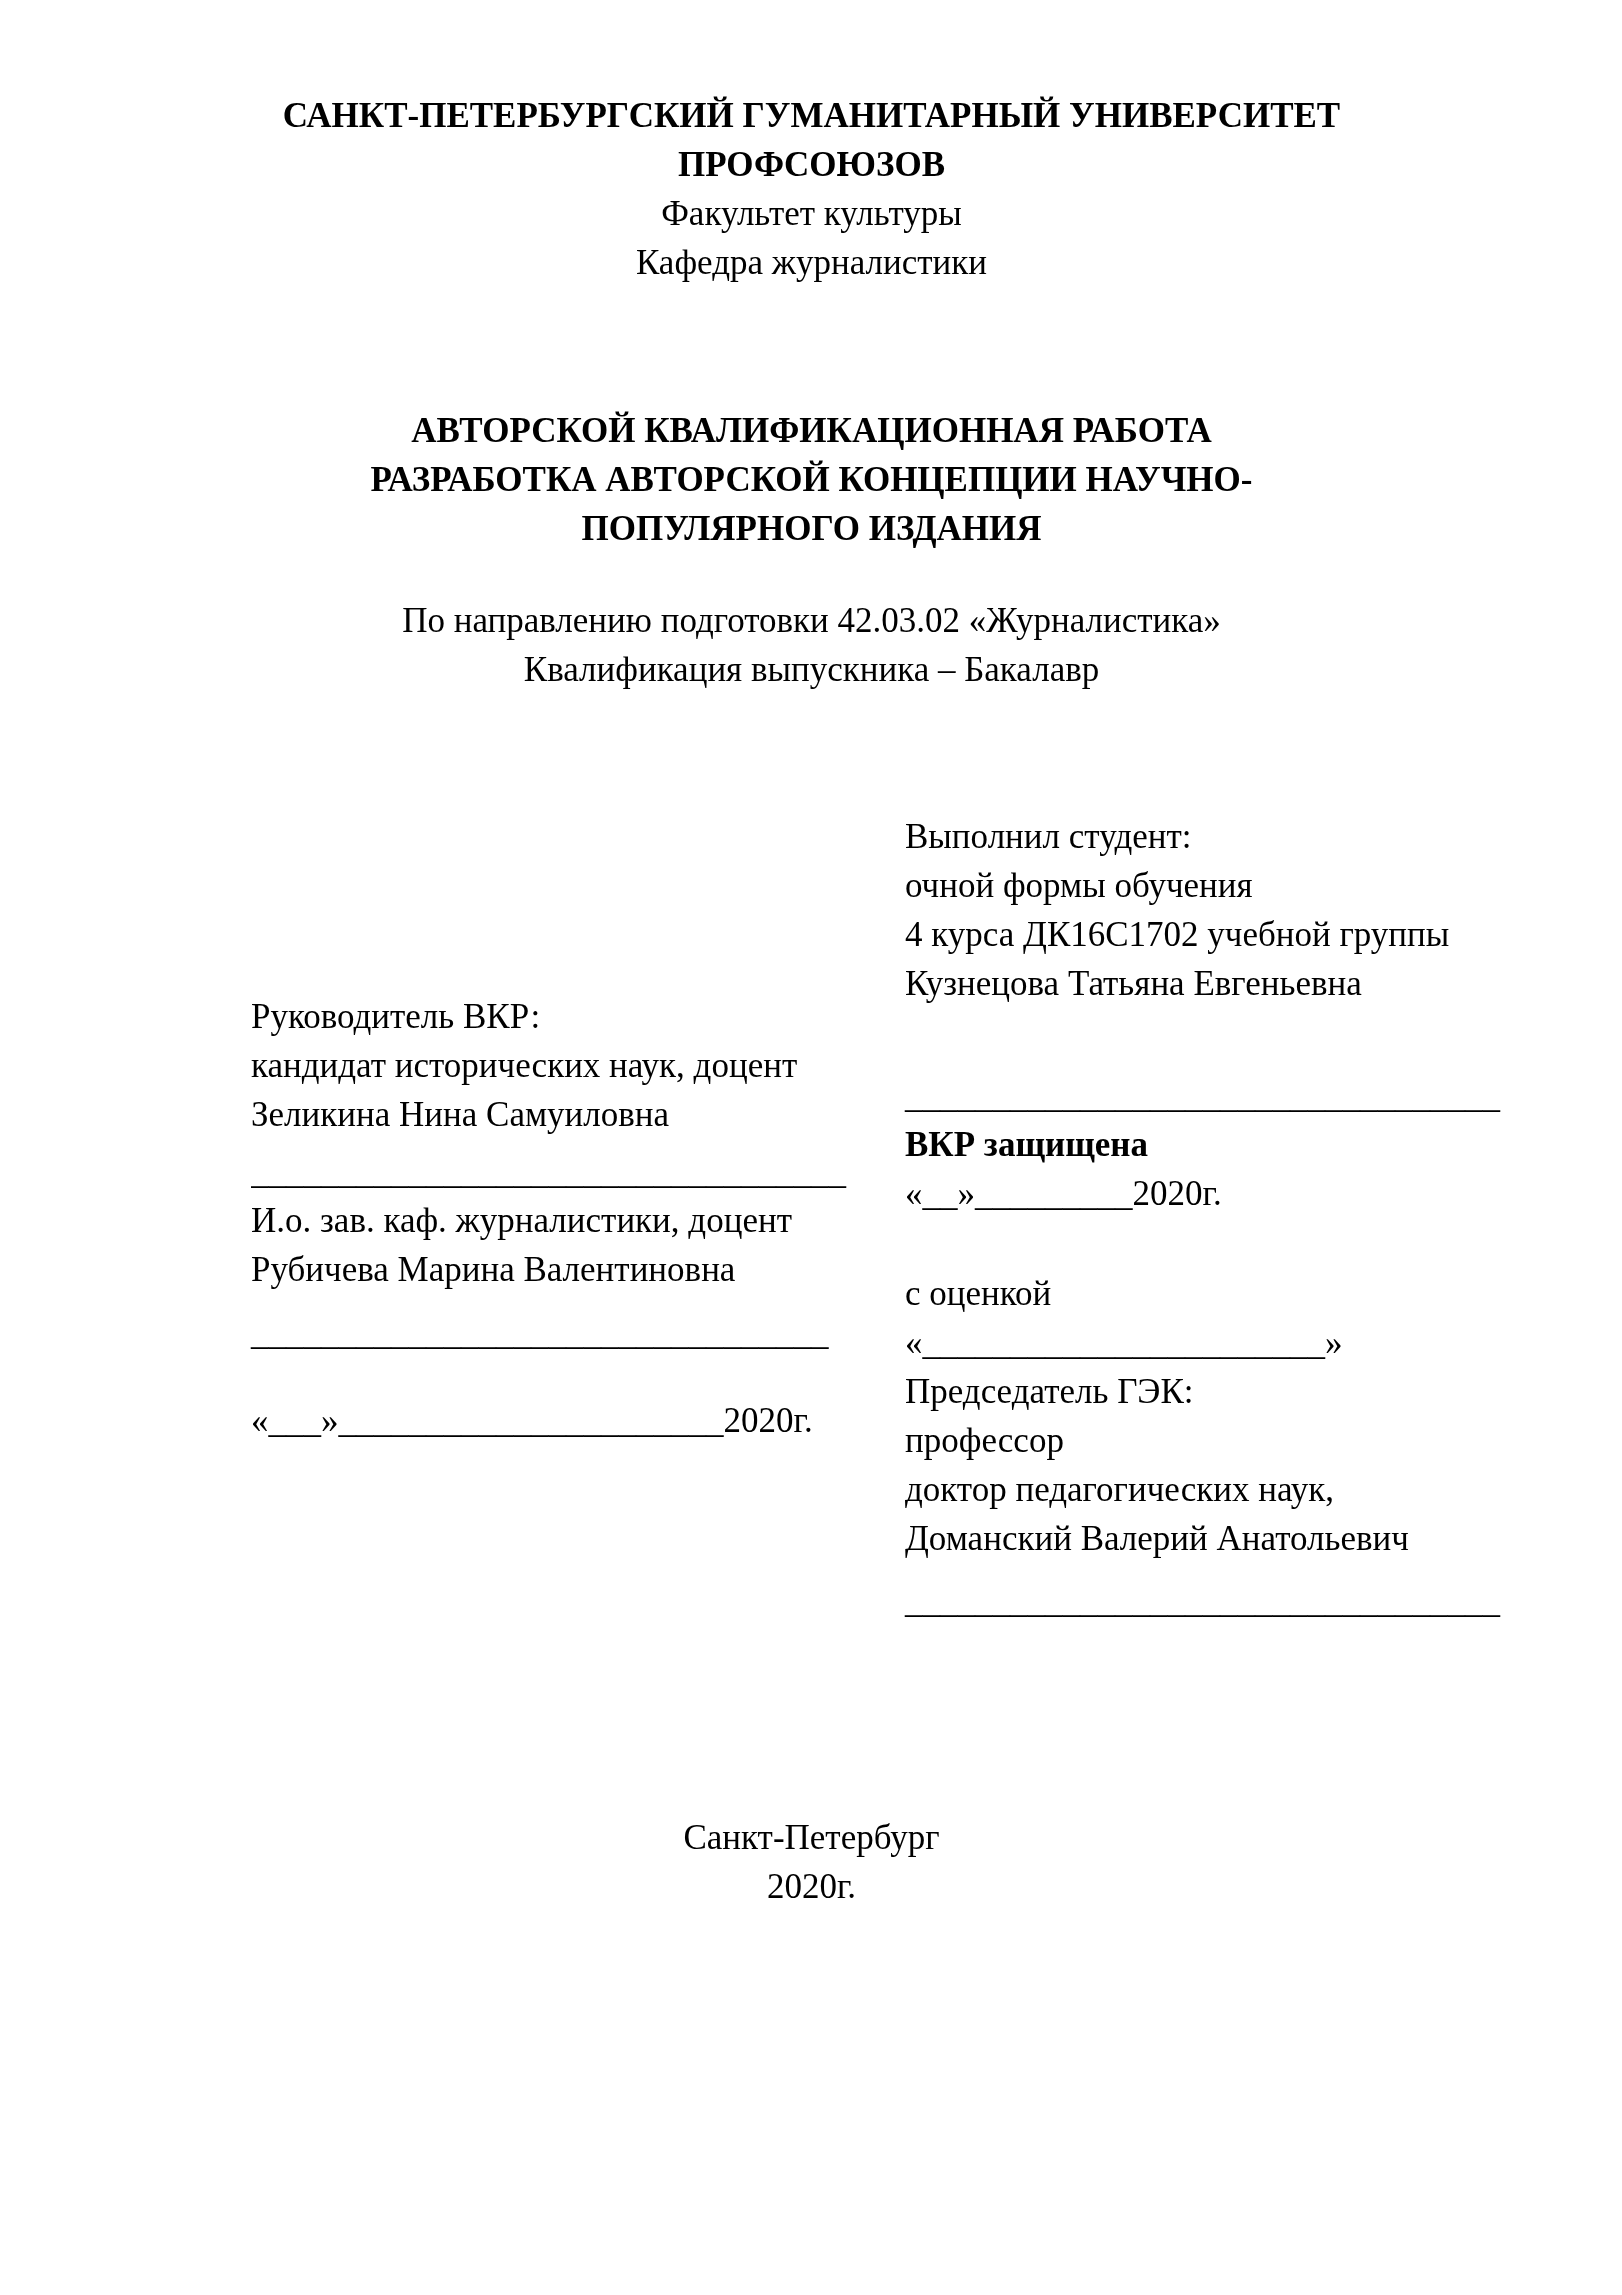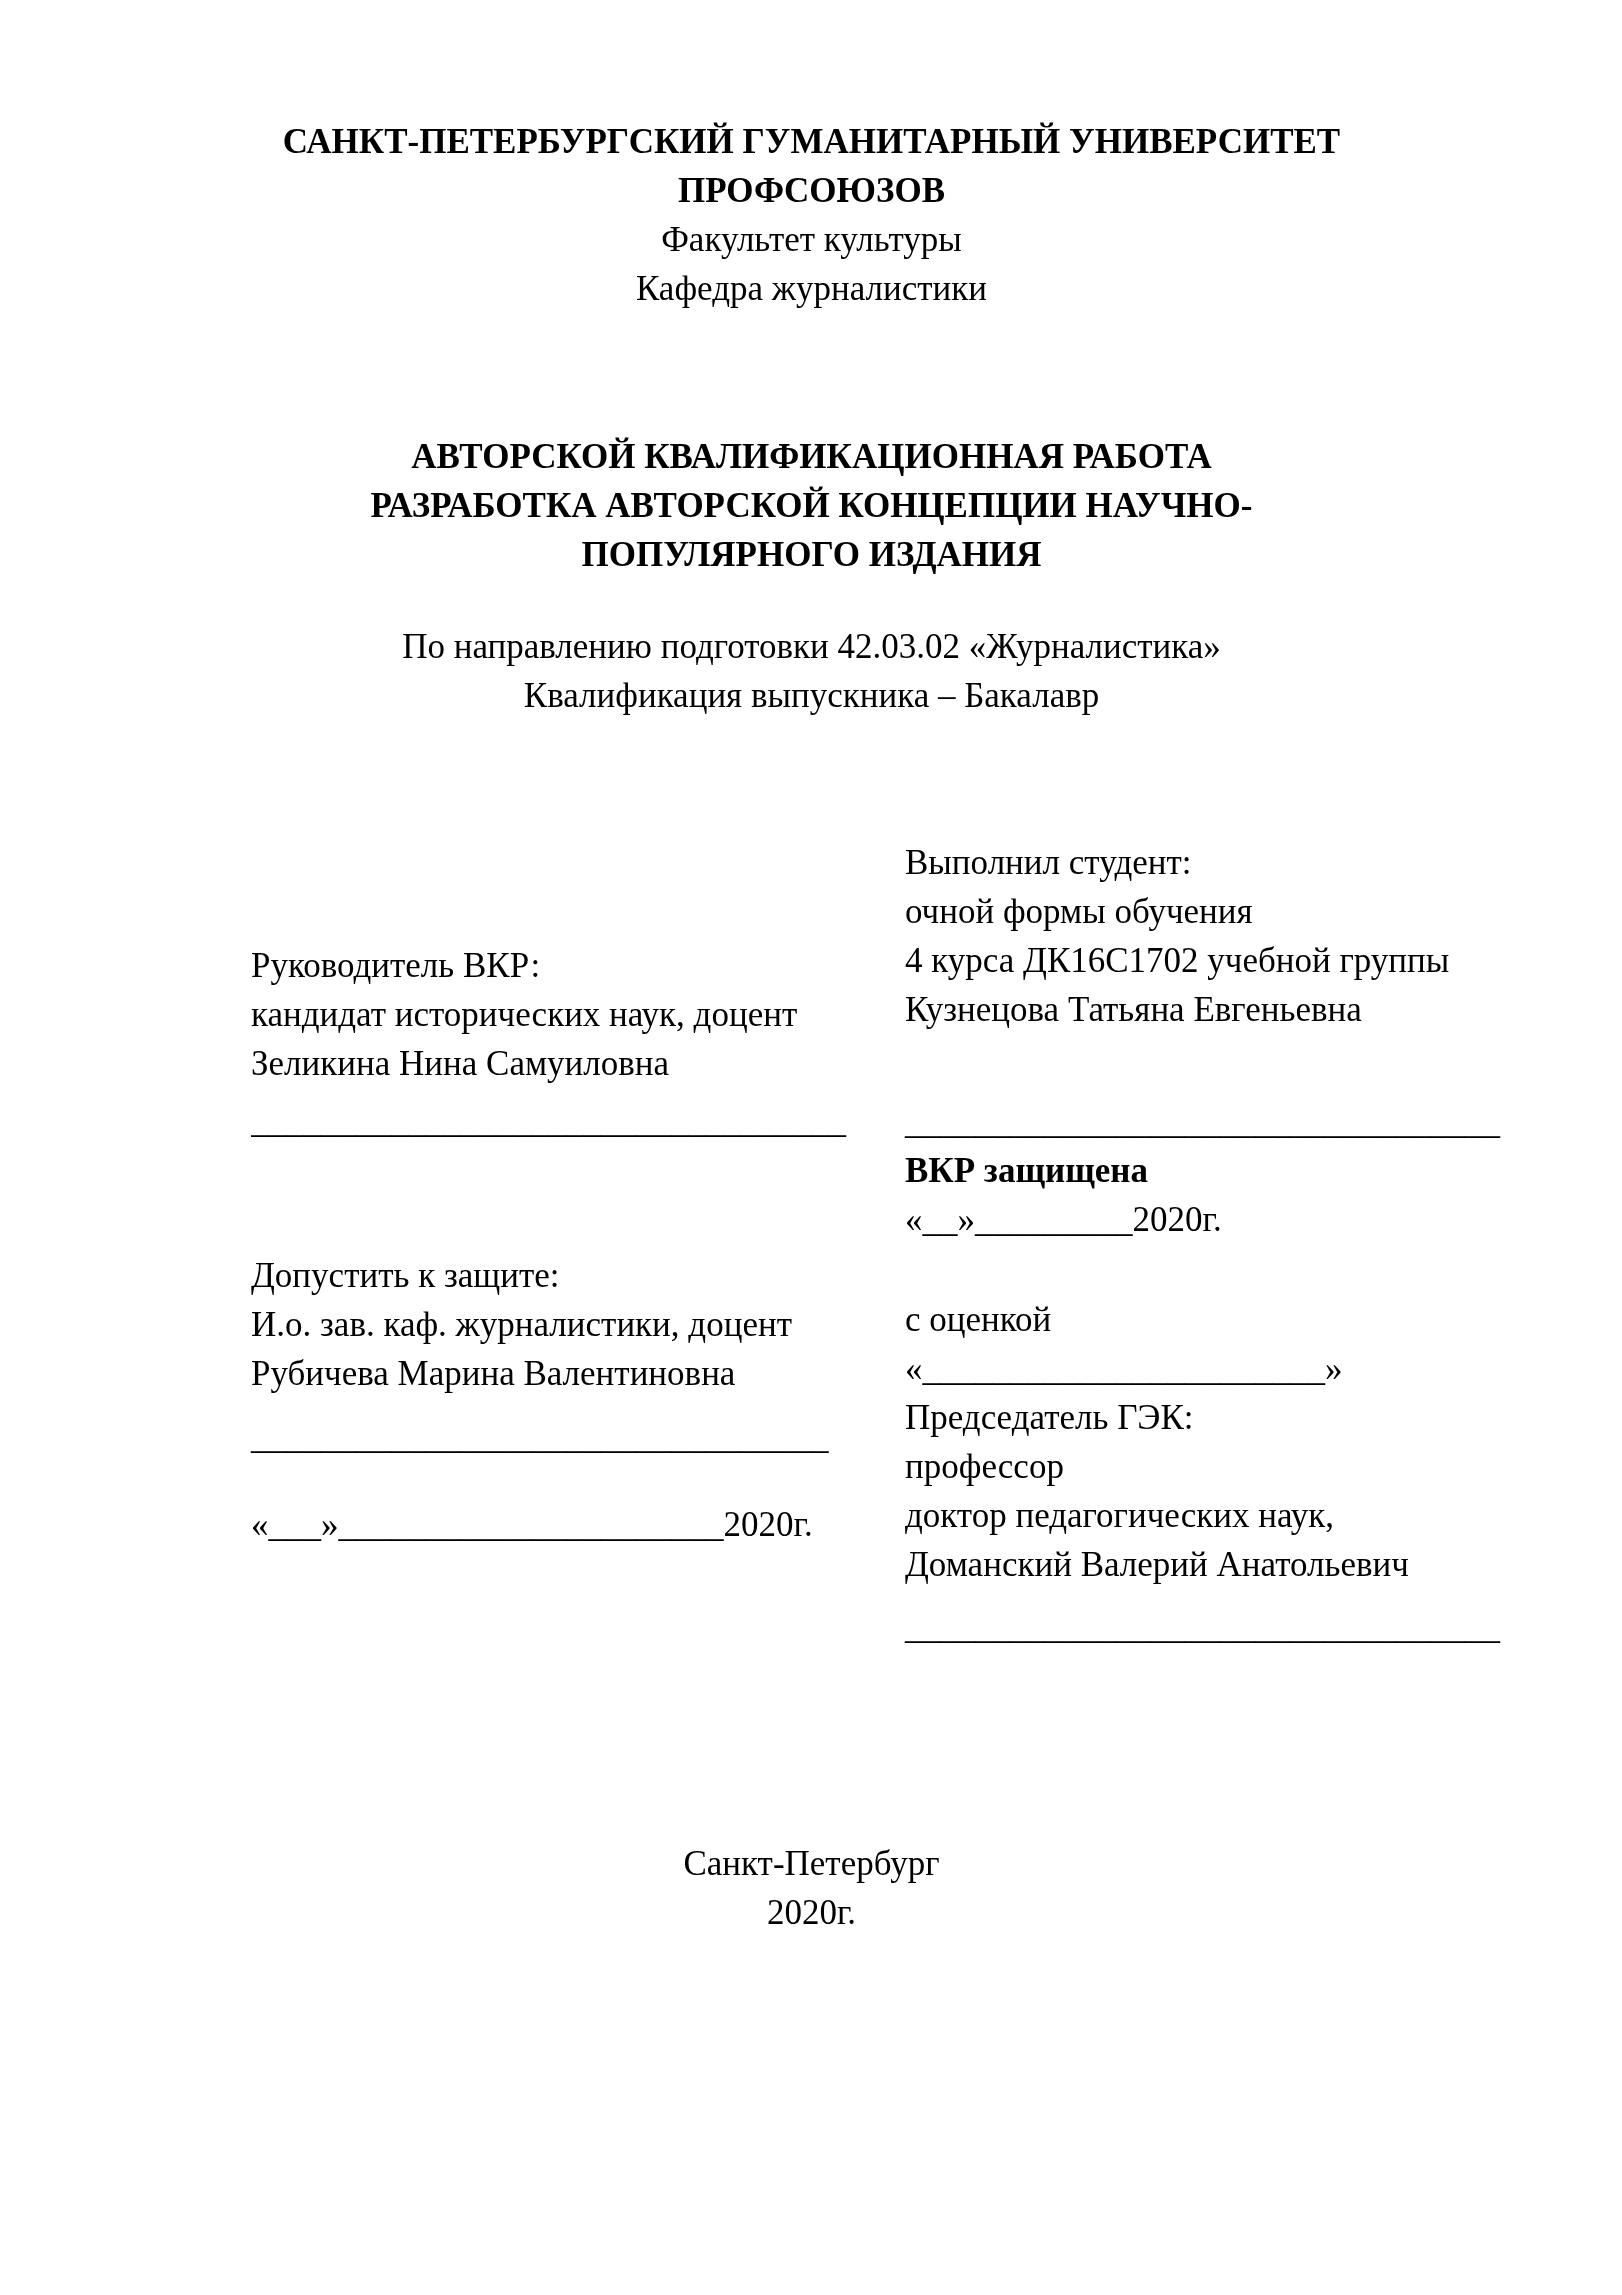--- a/index.html
+++ b/index.html
@@ -18,7 +18,7 @@
     background: #ffffff;
     font-size: 35px;
     line-height: 49px;
-    padding-top: 117px;
+    padding-top: 91px;
     overflow: hidden;
   }
   .center { text-align: center; }

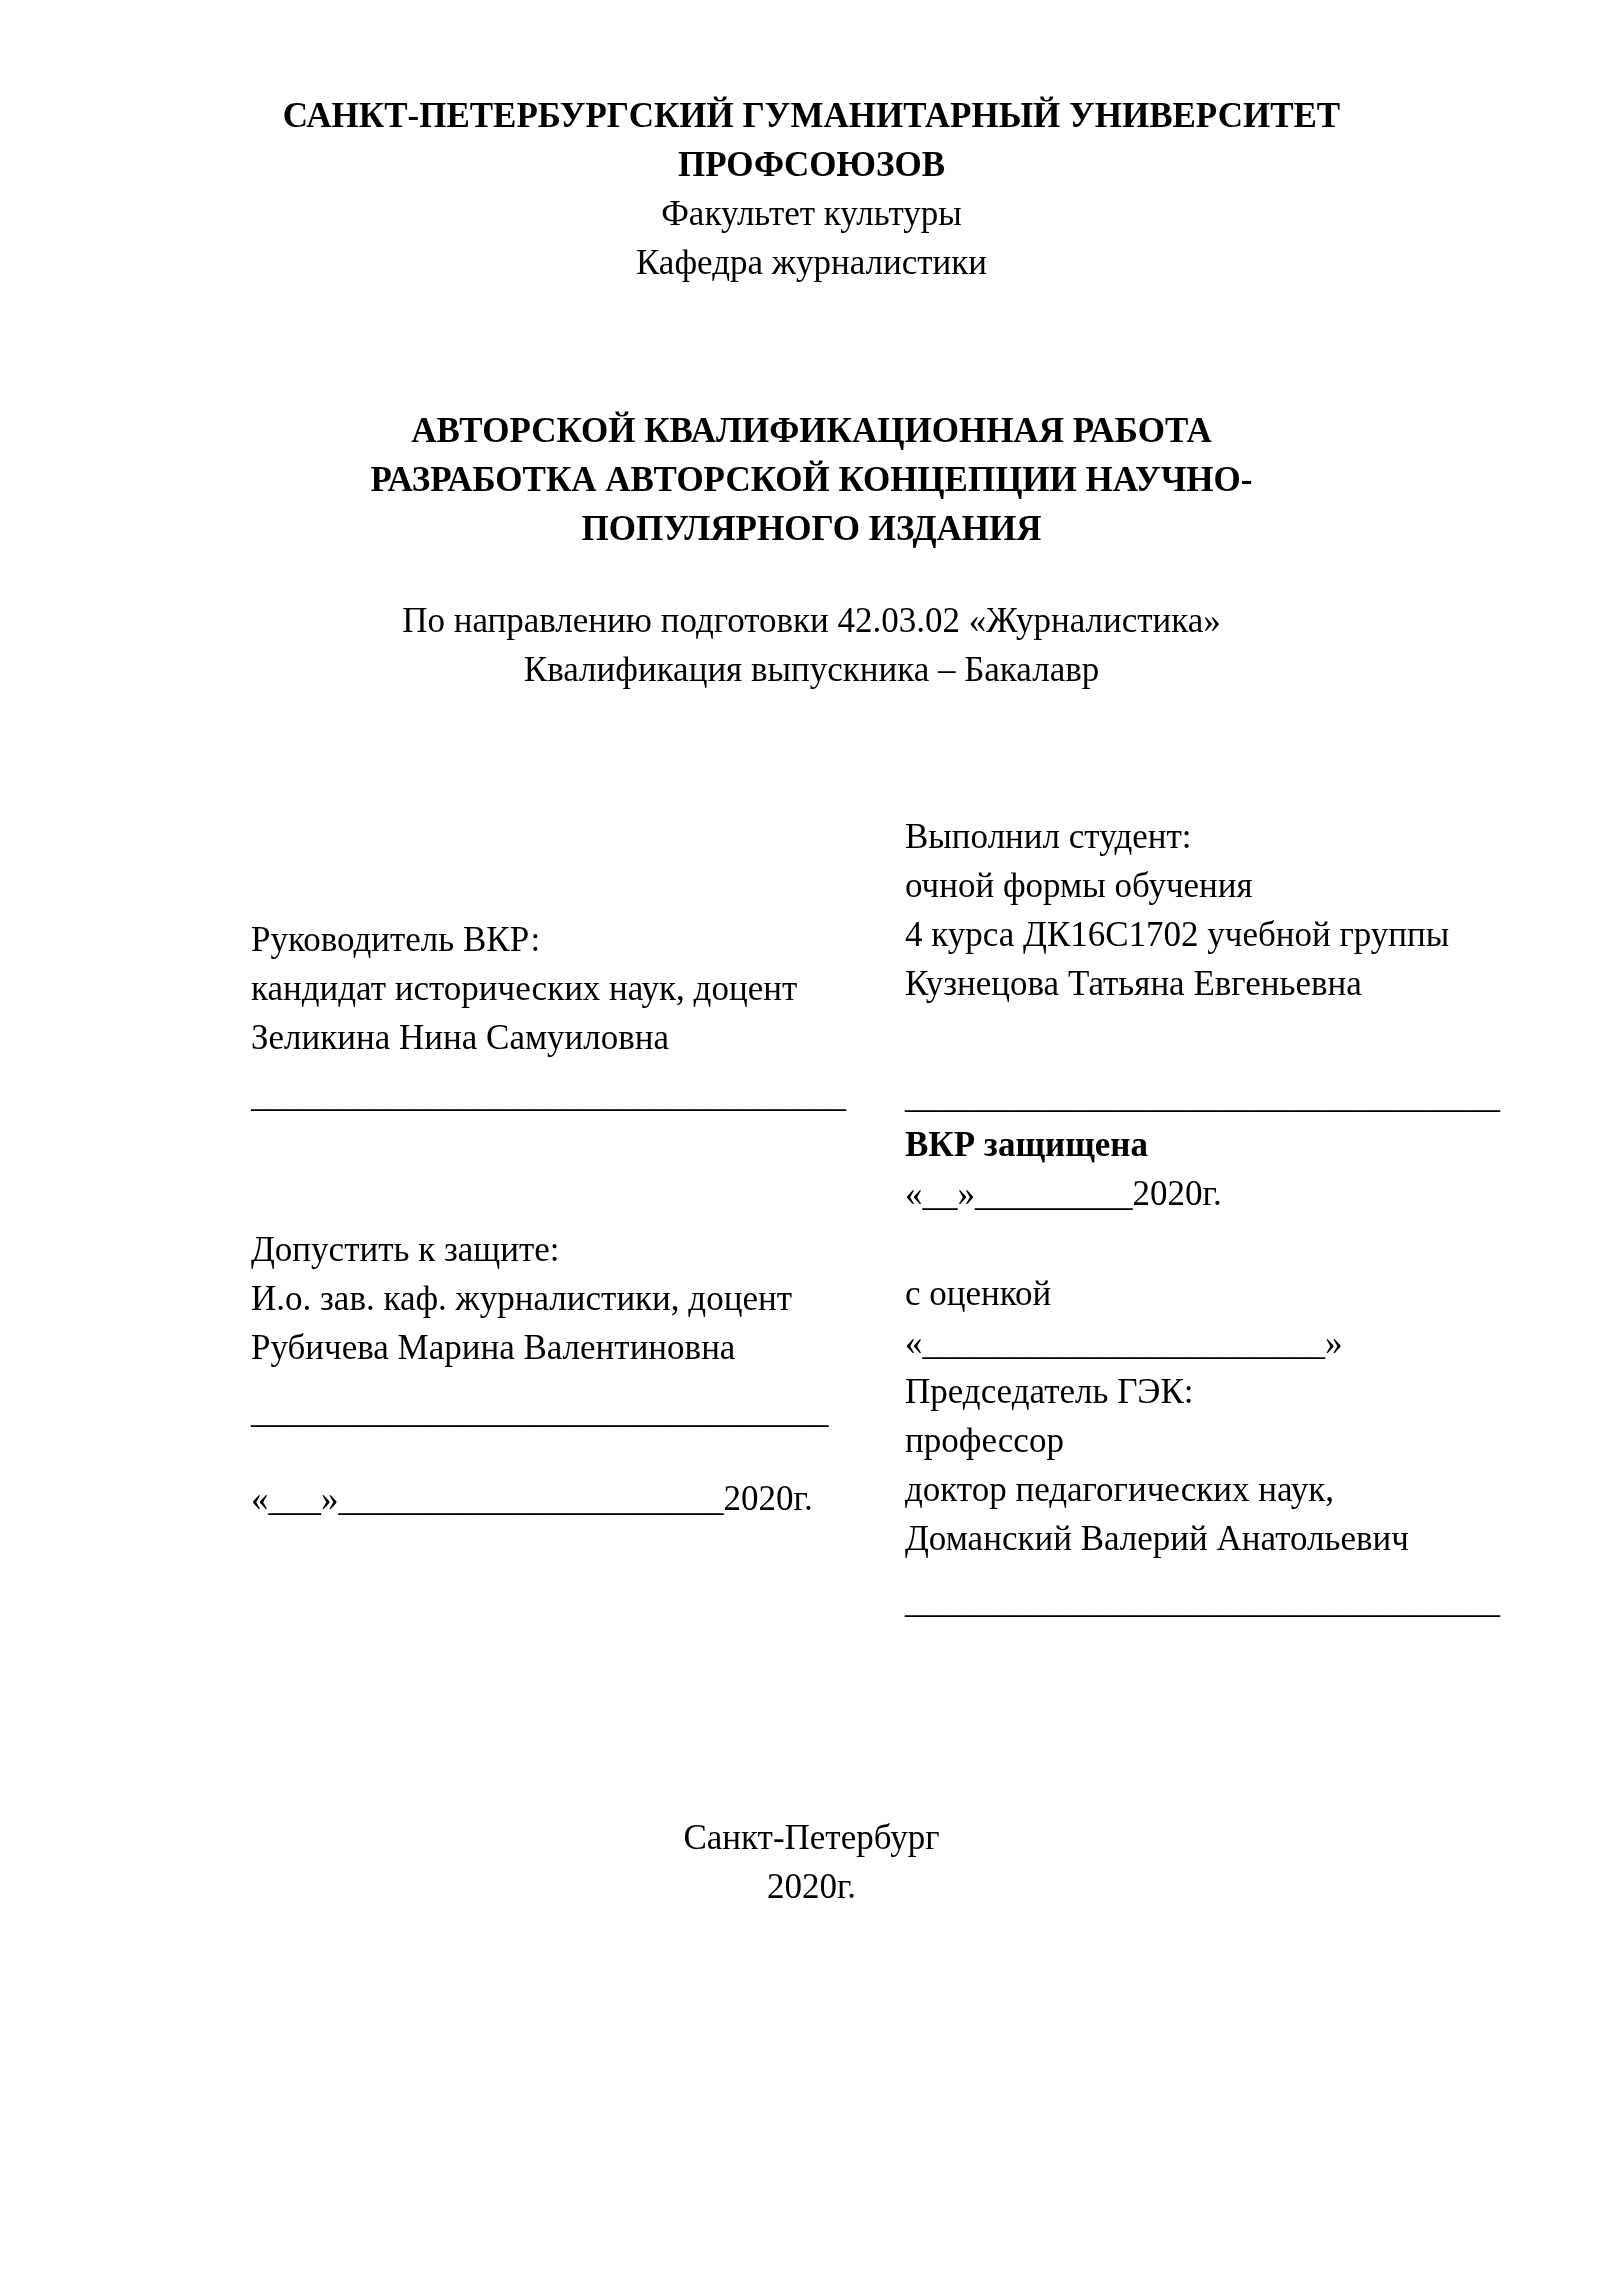--- a/index.html
+++ b/index.html
@@ -89,7 +89,6 @@
       <p>Зеликина Нина Самуиловна</p>
       <p class="sig">__________________________________</p>
 
-      <p class="mt-admission">Допустить к защите:</p>
       <p>И.о. зав. каф. журналистики, доцент</p>
       <p>Рубичева Марина Валентиновна</p>
       <p class="mt-sig-18">_________________________________</p>

